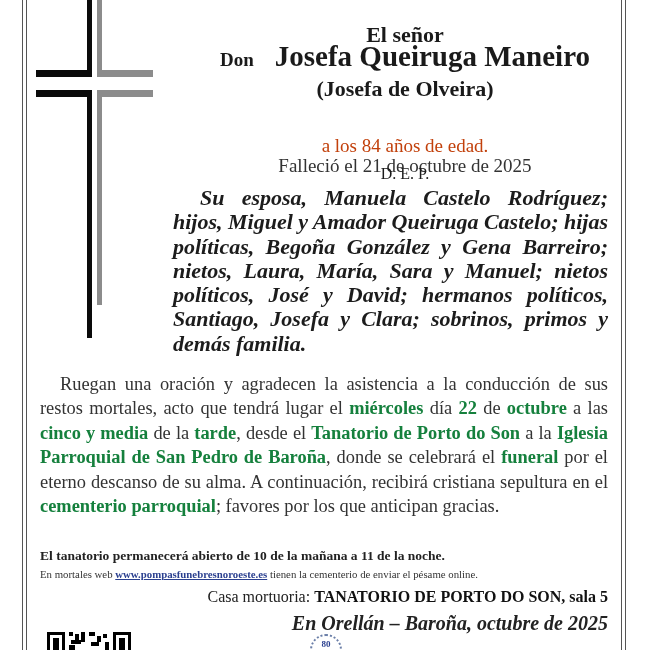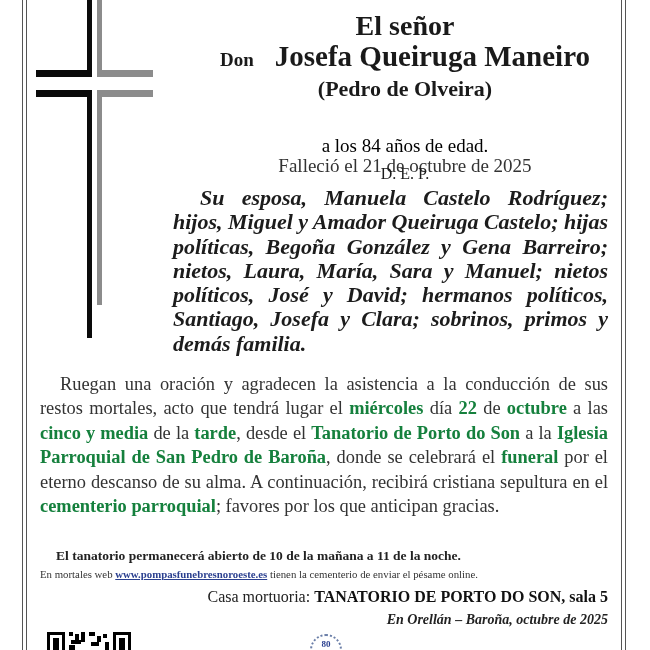--- a/index.html
+++ b/index.html
@@ -12,7 +12,7 @@
   .black { background: #0a0a0a; }
   .gray { background: #8c8c8c; }
   .center { position: absolute; left: 160px; width: 490px; text-align: center; }
-  .t-senor { top: 10px; font-size: 28px; font-weight: bold; }
+  .t-senor { top: 22px; font-size: 22px; font-weight: bold; }
   .t-name { top: 40px; font-size: 29px; font-weight: bold; white-space: nowrap; }
   .t-name .don { font-size: 19px; margin-right: 21px; }
   .t-alias { top: 76px; font-size: 22px; font-weight: bold; }

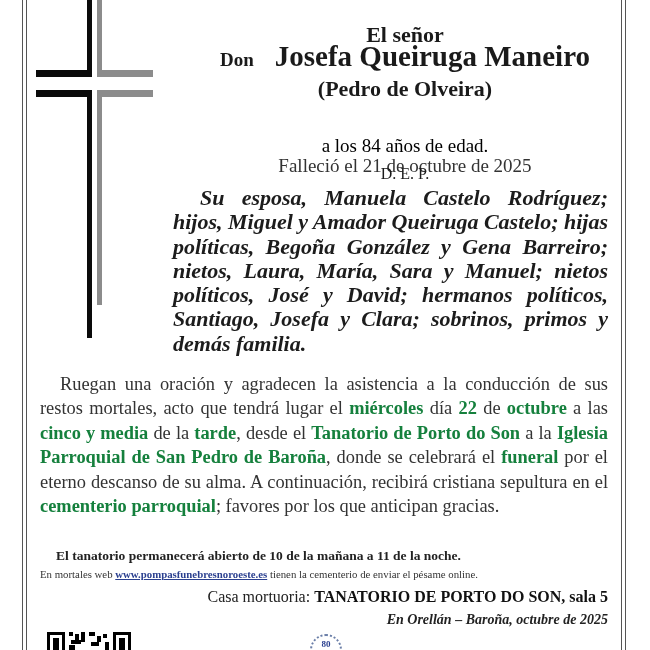--- a/index.html
+++ b/index.html
@@ -61,7 +61,7 @@
 <div class="center t-name">
   <span class="don">Don</span><span>Josefa Queiruga Maneiro</span>
 </div>
-<div class="center t-alias">(Pedro de Olveira)</div>
+<div class="center t-alias">(Josefa de Olveira)</div>
 <div class="center t-died">Falleció el 21 de octubre de 2025</div>
 <div class="center t-age">a los 84 años de edad.</div>
 <div class="center t-dep">D. E. P.</div>

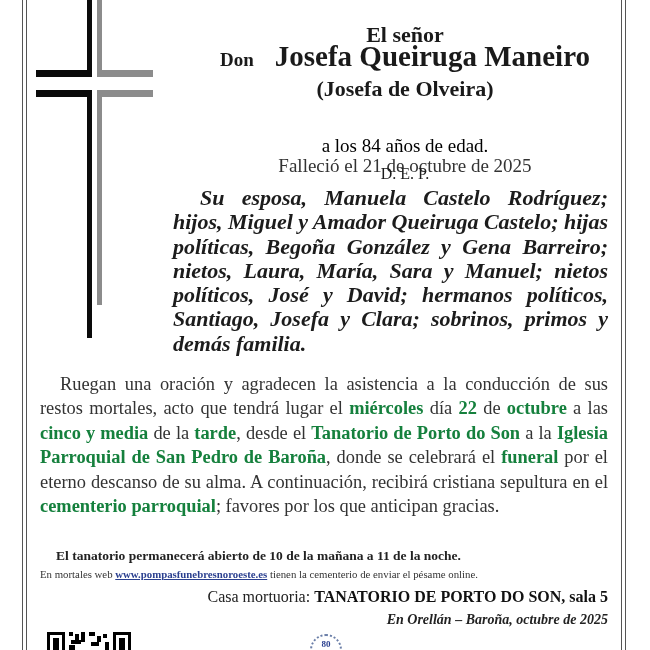--- a/index.html
+++ b/index.html
@@ -17,7 +17,7 @@
   .t-name .don { font-size: 19px; margin-right: 21px; }
   .t-alias { top: 76px; font-size: 22px; font-weight: bold; }
   .t-died { top: 107px; font-size: 19px; color: #333; margin-top: 48px; }
-  .t-age { top: 135px; font-size: 19px; color: #000000; }
+  .t-age { top: 135px; font-size: 19px; color: #c2410c; }
   .t-dep { top: 165px; font-size: 16px; font-weight: normal; }
   .family {
     position: absolute; left: 173px; width: 435px; top: 186px;

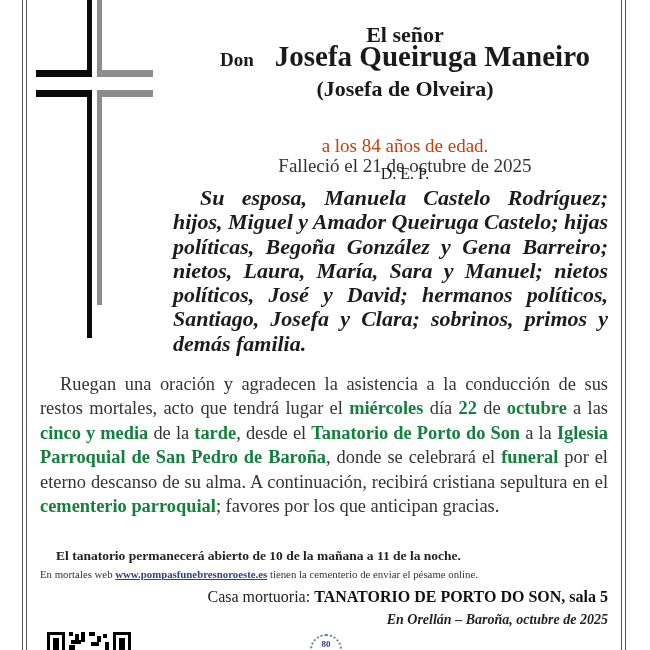--- a/index.html
+++ b/index.html
@@ -29,7 +29,7 @@
     font-size: 18.4px; line-height: 24.4px; text-align: justify; text-indent: 20px; color: #333;
   }
   .announce b { color: #15803d; }
-  .hours { position: absolute; left: 40px; top: 548px; font-size: 13.5px; font-weight: bold; color: #222; white-space: nowrap; margin-left: 16px; }
+  .hours { position: absolute; left: 40px; top: 548px; font-size: 13.5px; font-weight: bold; color: #222; white-space: nowrap; }
   .web { position: absolute; left: 40px; top: 568px; font-size: 10.8px; color: #333; white-space: nowrap; }
   .web a { color: #2a3f8f; text-decoration: underline; font-weight: bold; }
   .casa { position: absolute; right: 42px; top: 588px; font-size: 16px; color: #222; white-space: nowrap; }

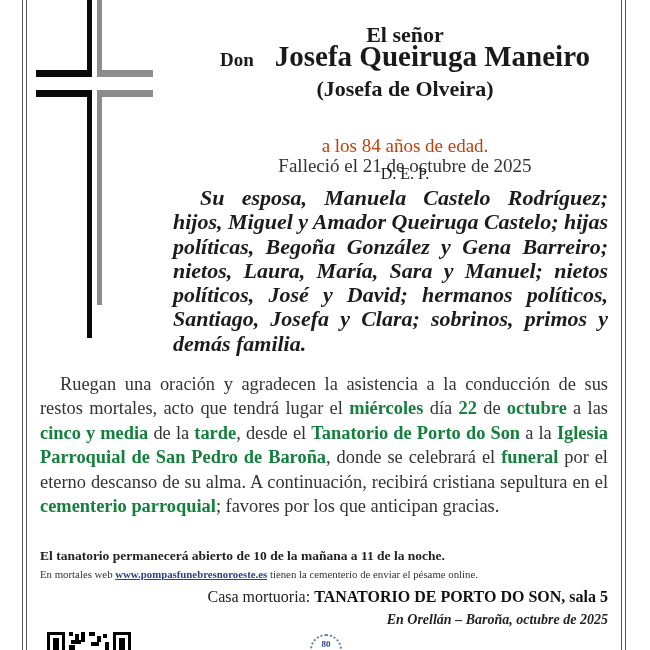--- a/index.html
+++ b/index.html
@@ -34,7 +34,7 @@
   .web a { color: #2a3f8f; text-decoration: underline; font-weight: bold; }
   .casa { position: absolute; right: 42px; top: 588px; font-size: 16px; color: #222; white-space: nowrap; }
   .casa b { color: #111; }
-  .place { position: absolute; right: 42px; top: 612px; font-size: 14px; font-style: italic; font-weight: bold; color: #222; white-space: nowrap; margin-left: 13px; }
+  .place { position: absolute; right: 42px; top: 612px; font-size: 20px; font-style: italic; font-weight: bold; color: #222; white-space: nowrap; margin-left: 13px; }
   .qr { position: absolute; left: 47px; top: 632px; width: 88px; height: 18px; }
   .emblem { position: absolute; left: 310px; top: 634px; width: 32px; height: 32px; border-radius: 50%; border: 2px dotted #6b7fa8; box-sizing: border-box; text-align: center; font-size: 9px; line-height: 16px; color: #2a3f8f; font-weight: bold; }
 </style>

